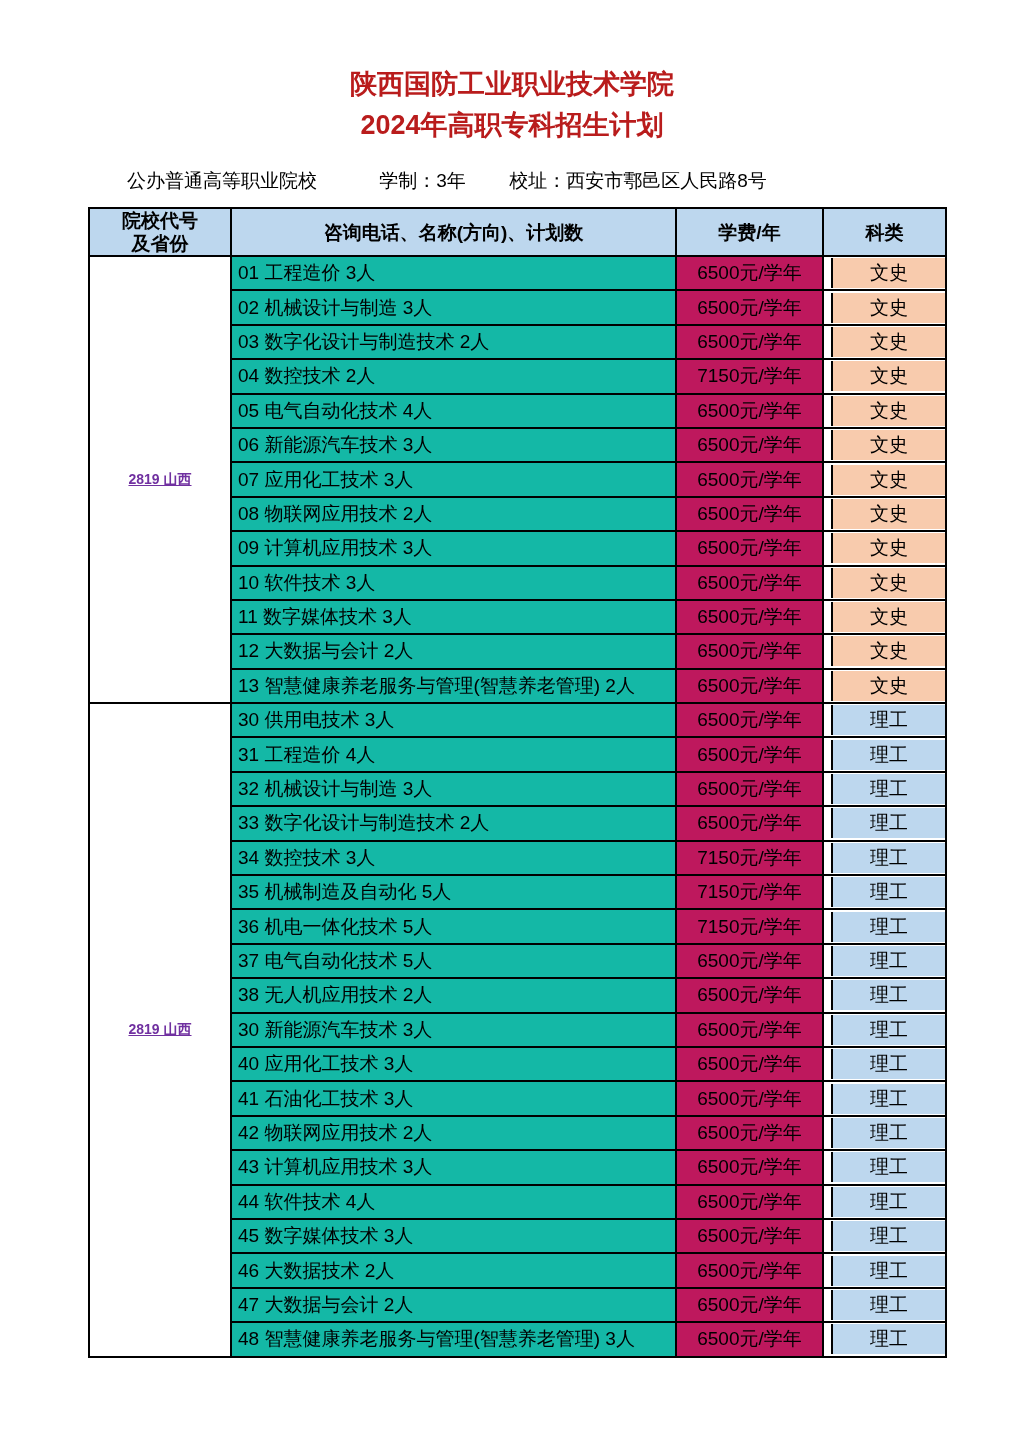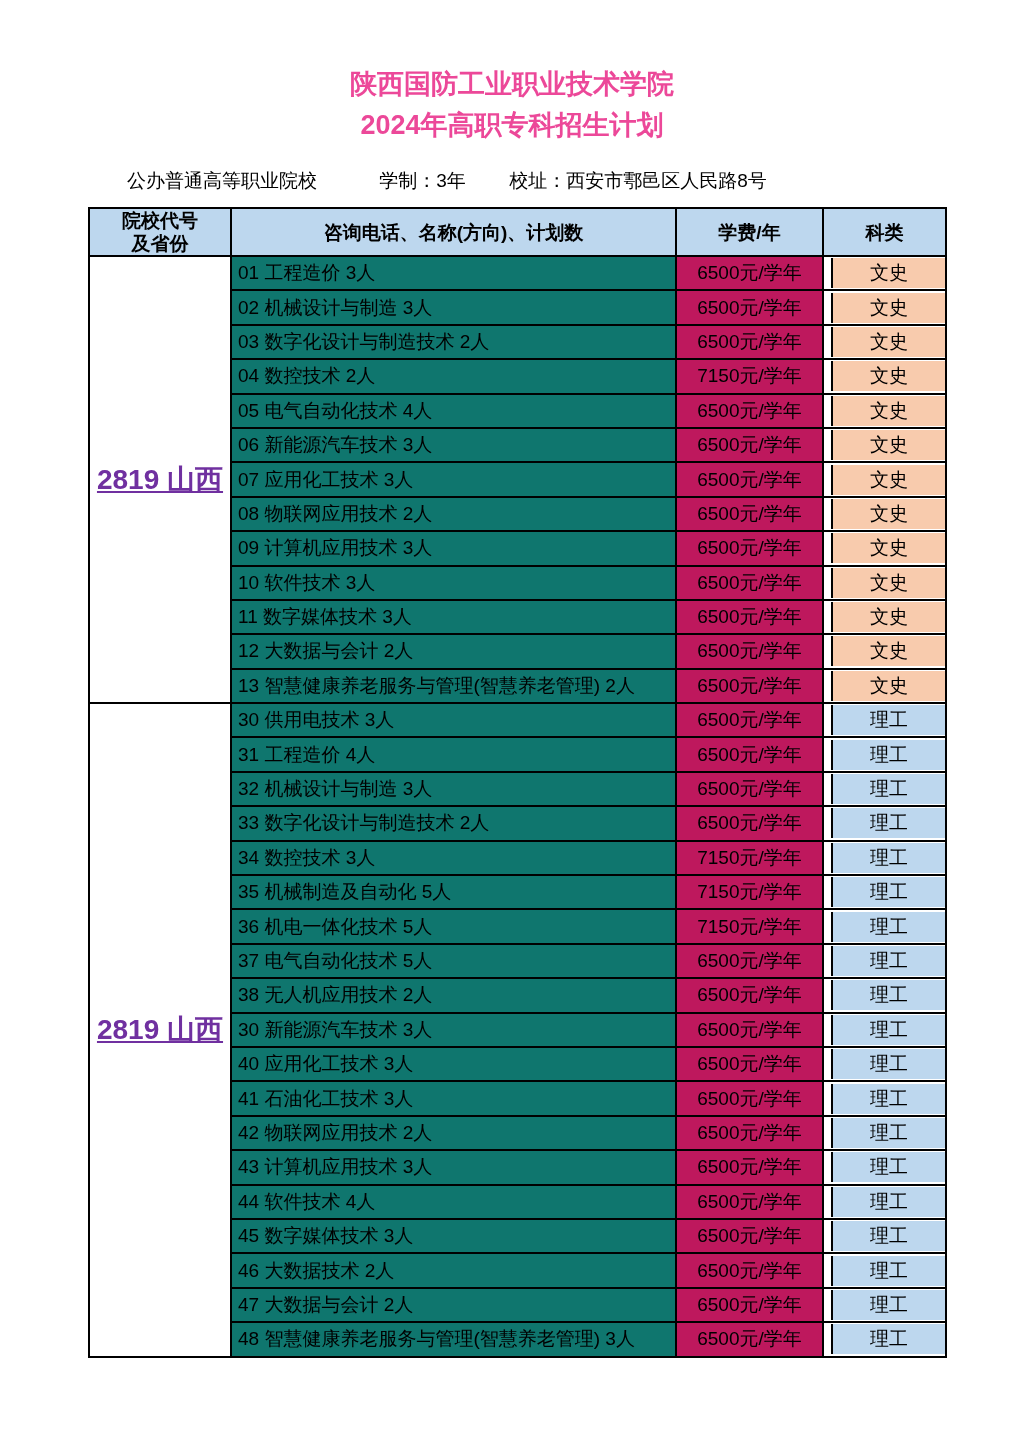--- a/index.html
+++ b/index.html
@@ -21,7 +21,7 @@
 
   .title-block{padding-top:64px;}
   .doc-title{
-    text-align:center;font-weight:bold;font-size:27px;line-height:41px;color:#ec4899;
+    text-align:center;font-weight:bold;font-size:27px;line-height:41px;color:#b91c1c;
   }
 
   .info-line{

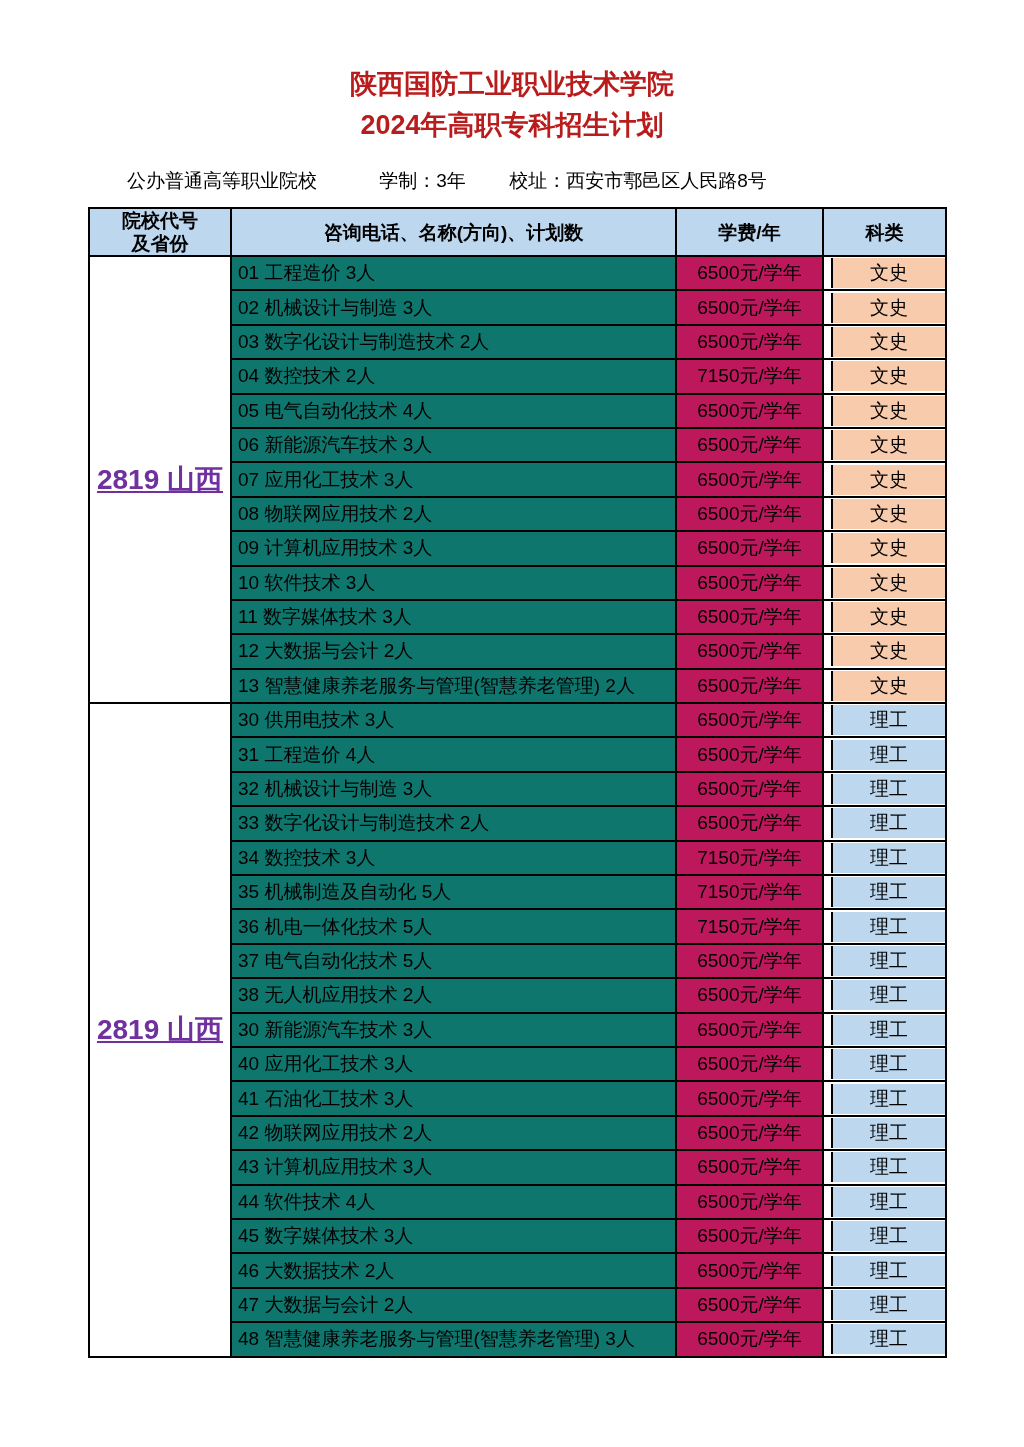--- a/index.html
+++ b/index.html
@@ -52,7 +52,7 @@
   }
   tr.body-row{height:34.4px;}
   td.major-cell{
-    background:#0f766e;text-align:left;vertical-align:middle;
+    background:#14b8a6;text-align:left;vertical-align:middle;
     font-size:19px;padding-left:6px;white-space:nowrap;overflow:hidden;
   }
   td.major-cell.small{font-size:19px;margin-top:28px;}

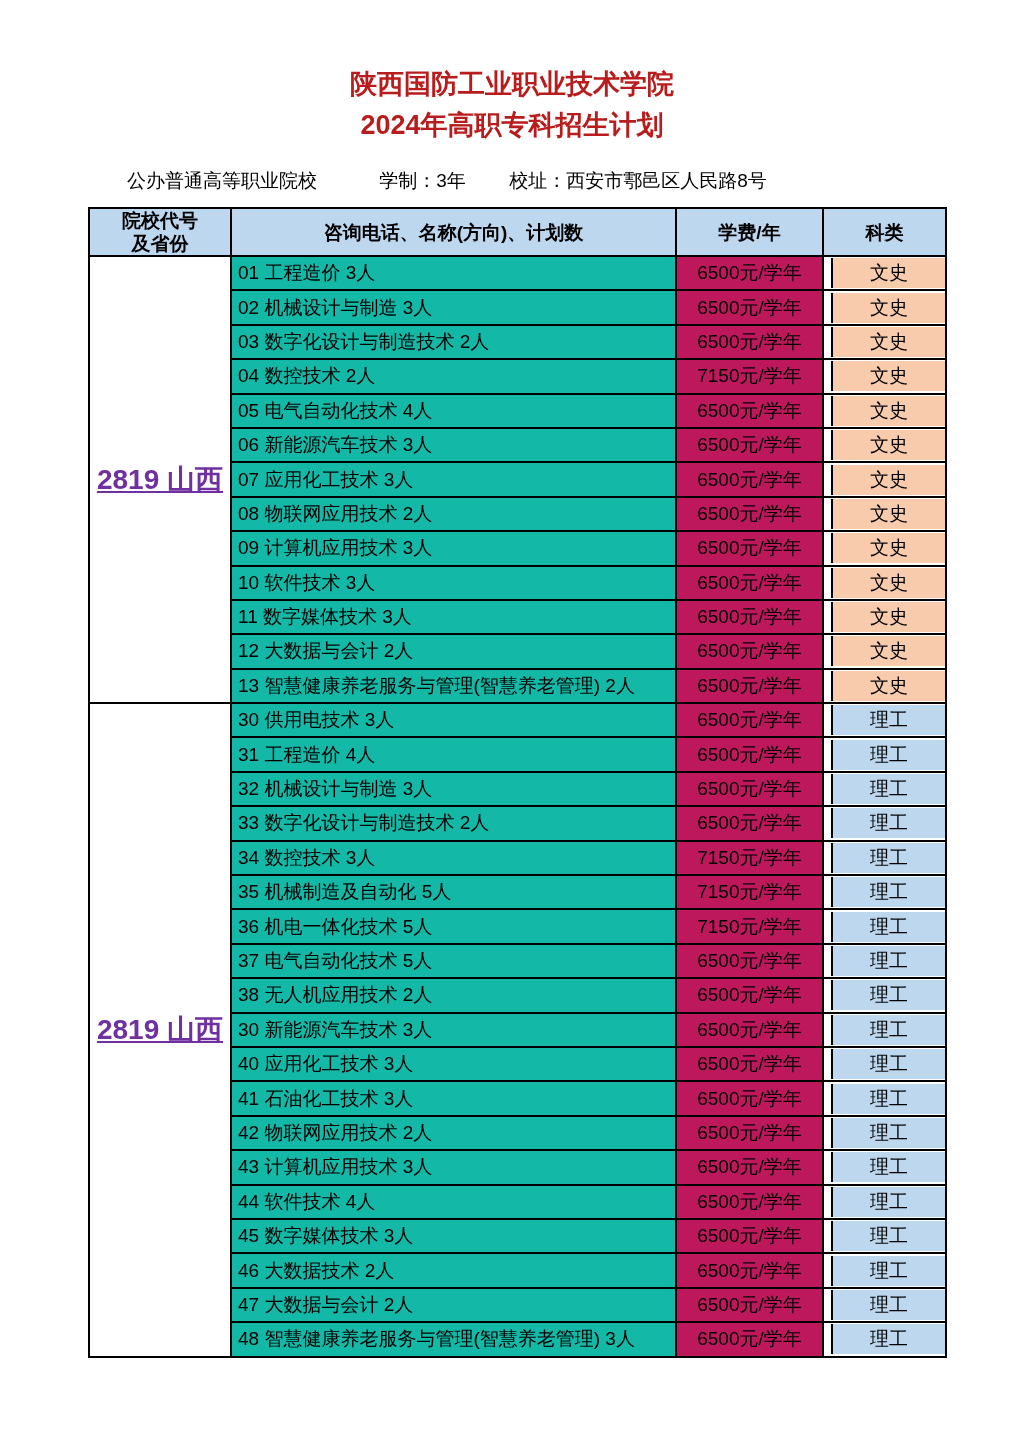--- a/index.html
+++ b/index.html
@@ -72,7 +72,7 @@
     background:#fff;text-align:center;vertical-align:middle;
   }
   .code-label{
-    color:var(--code-color);font-weight:bold;font-size:28px;
+    color:var(--code-color);font-weight:bold;font-size:14px;
     text-decoration:underline;white-space:nowrap;
   }
 

